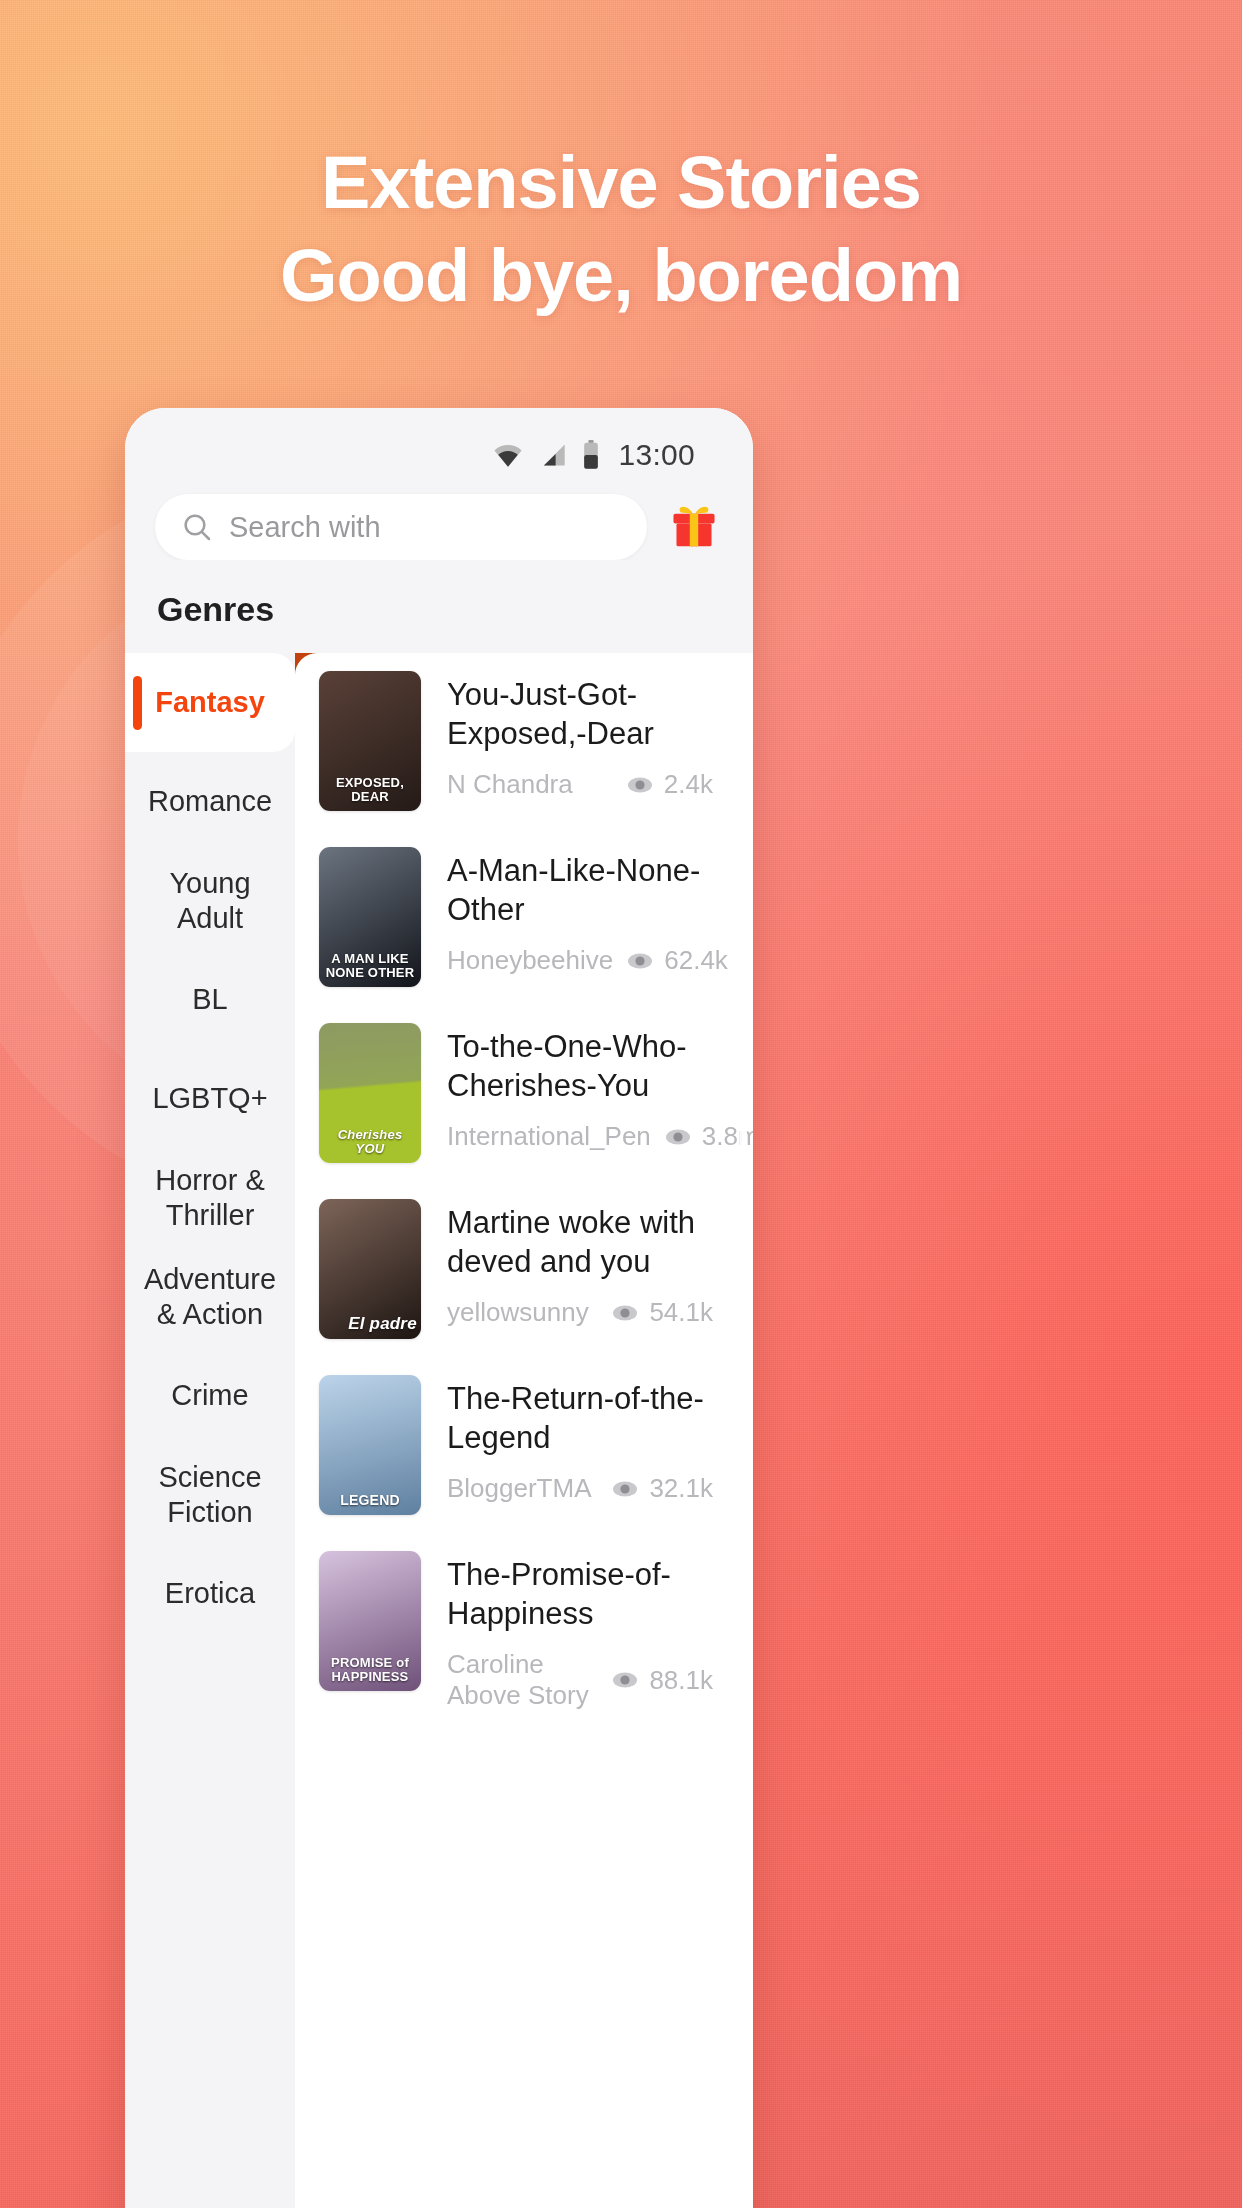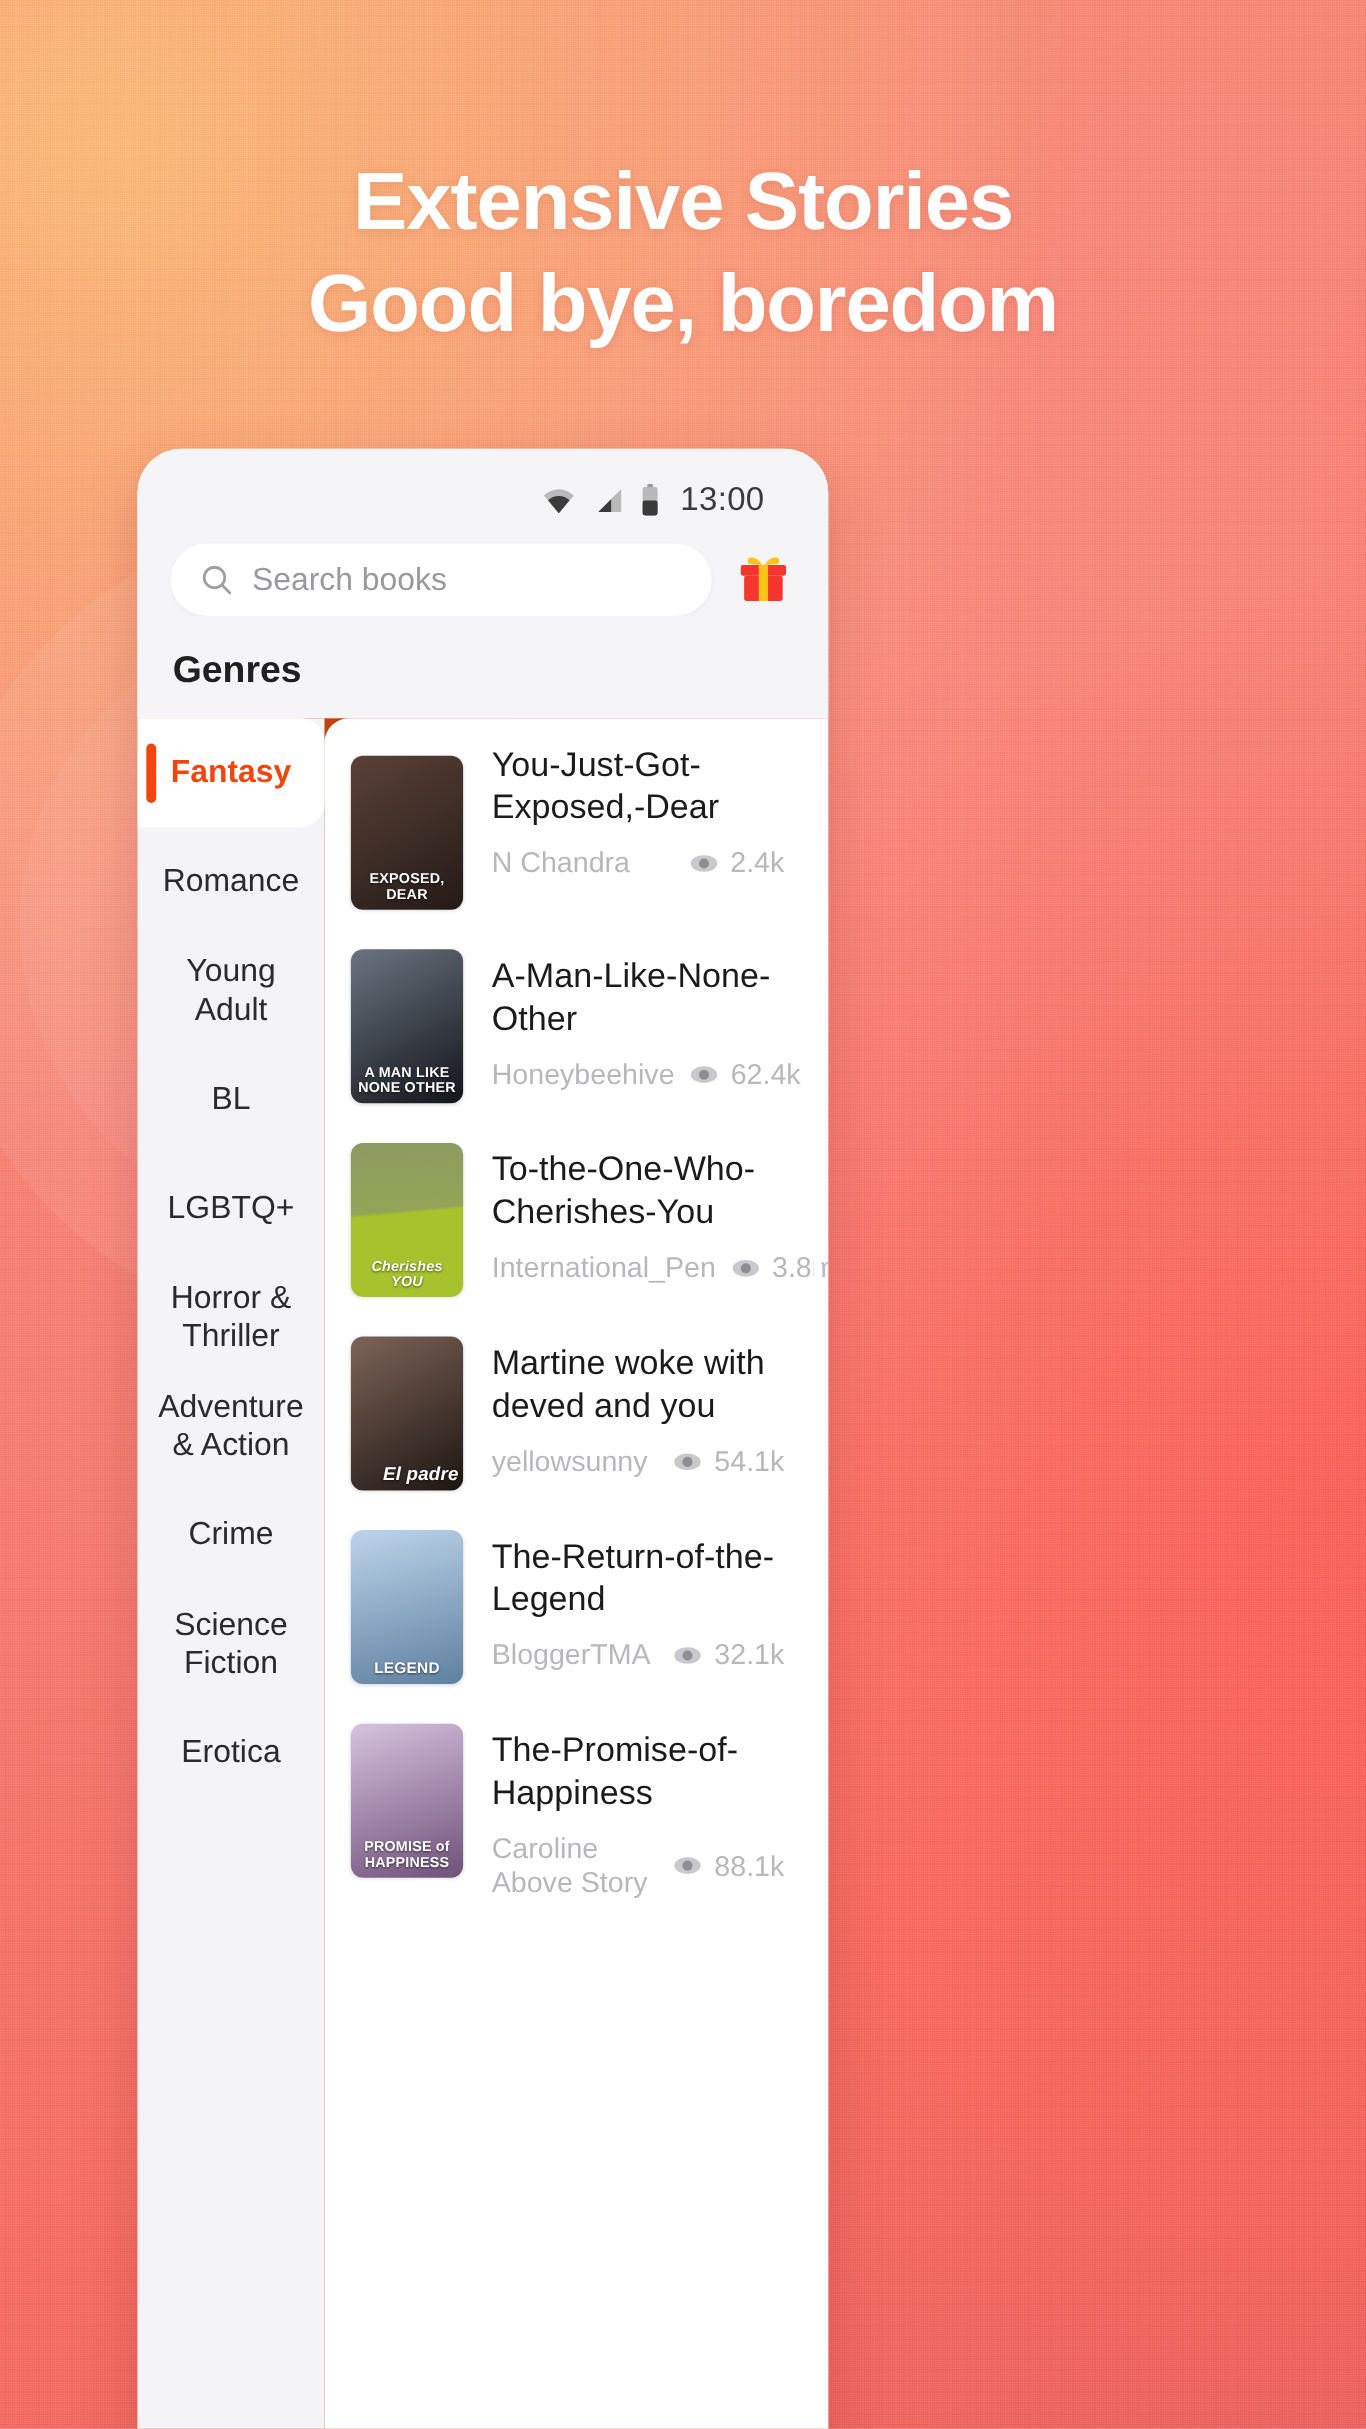--- a/index.html
+++ b/index.html
@@ -181,7 +181,7 @@
           <circle cx="10.5" cy="10.5" r="7" fill="none" stroke="#a0a0a4" stroke-width="1.9"></circle>
           <line x1="15.6" y1="15.6" x2="21" y2="21" stroke="#a0a0a4" stroke-width="1.9" stroke-linecap="round"></line>
         </svg>
-        <span class="search-ph">Search books</span>
+        <span class="search-ph">Search with</span>
       </div>
       <div class="gift">
         <svg width="58" height="58" viewBox="0 0 48 48">

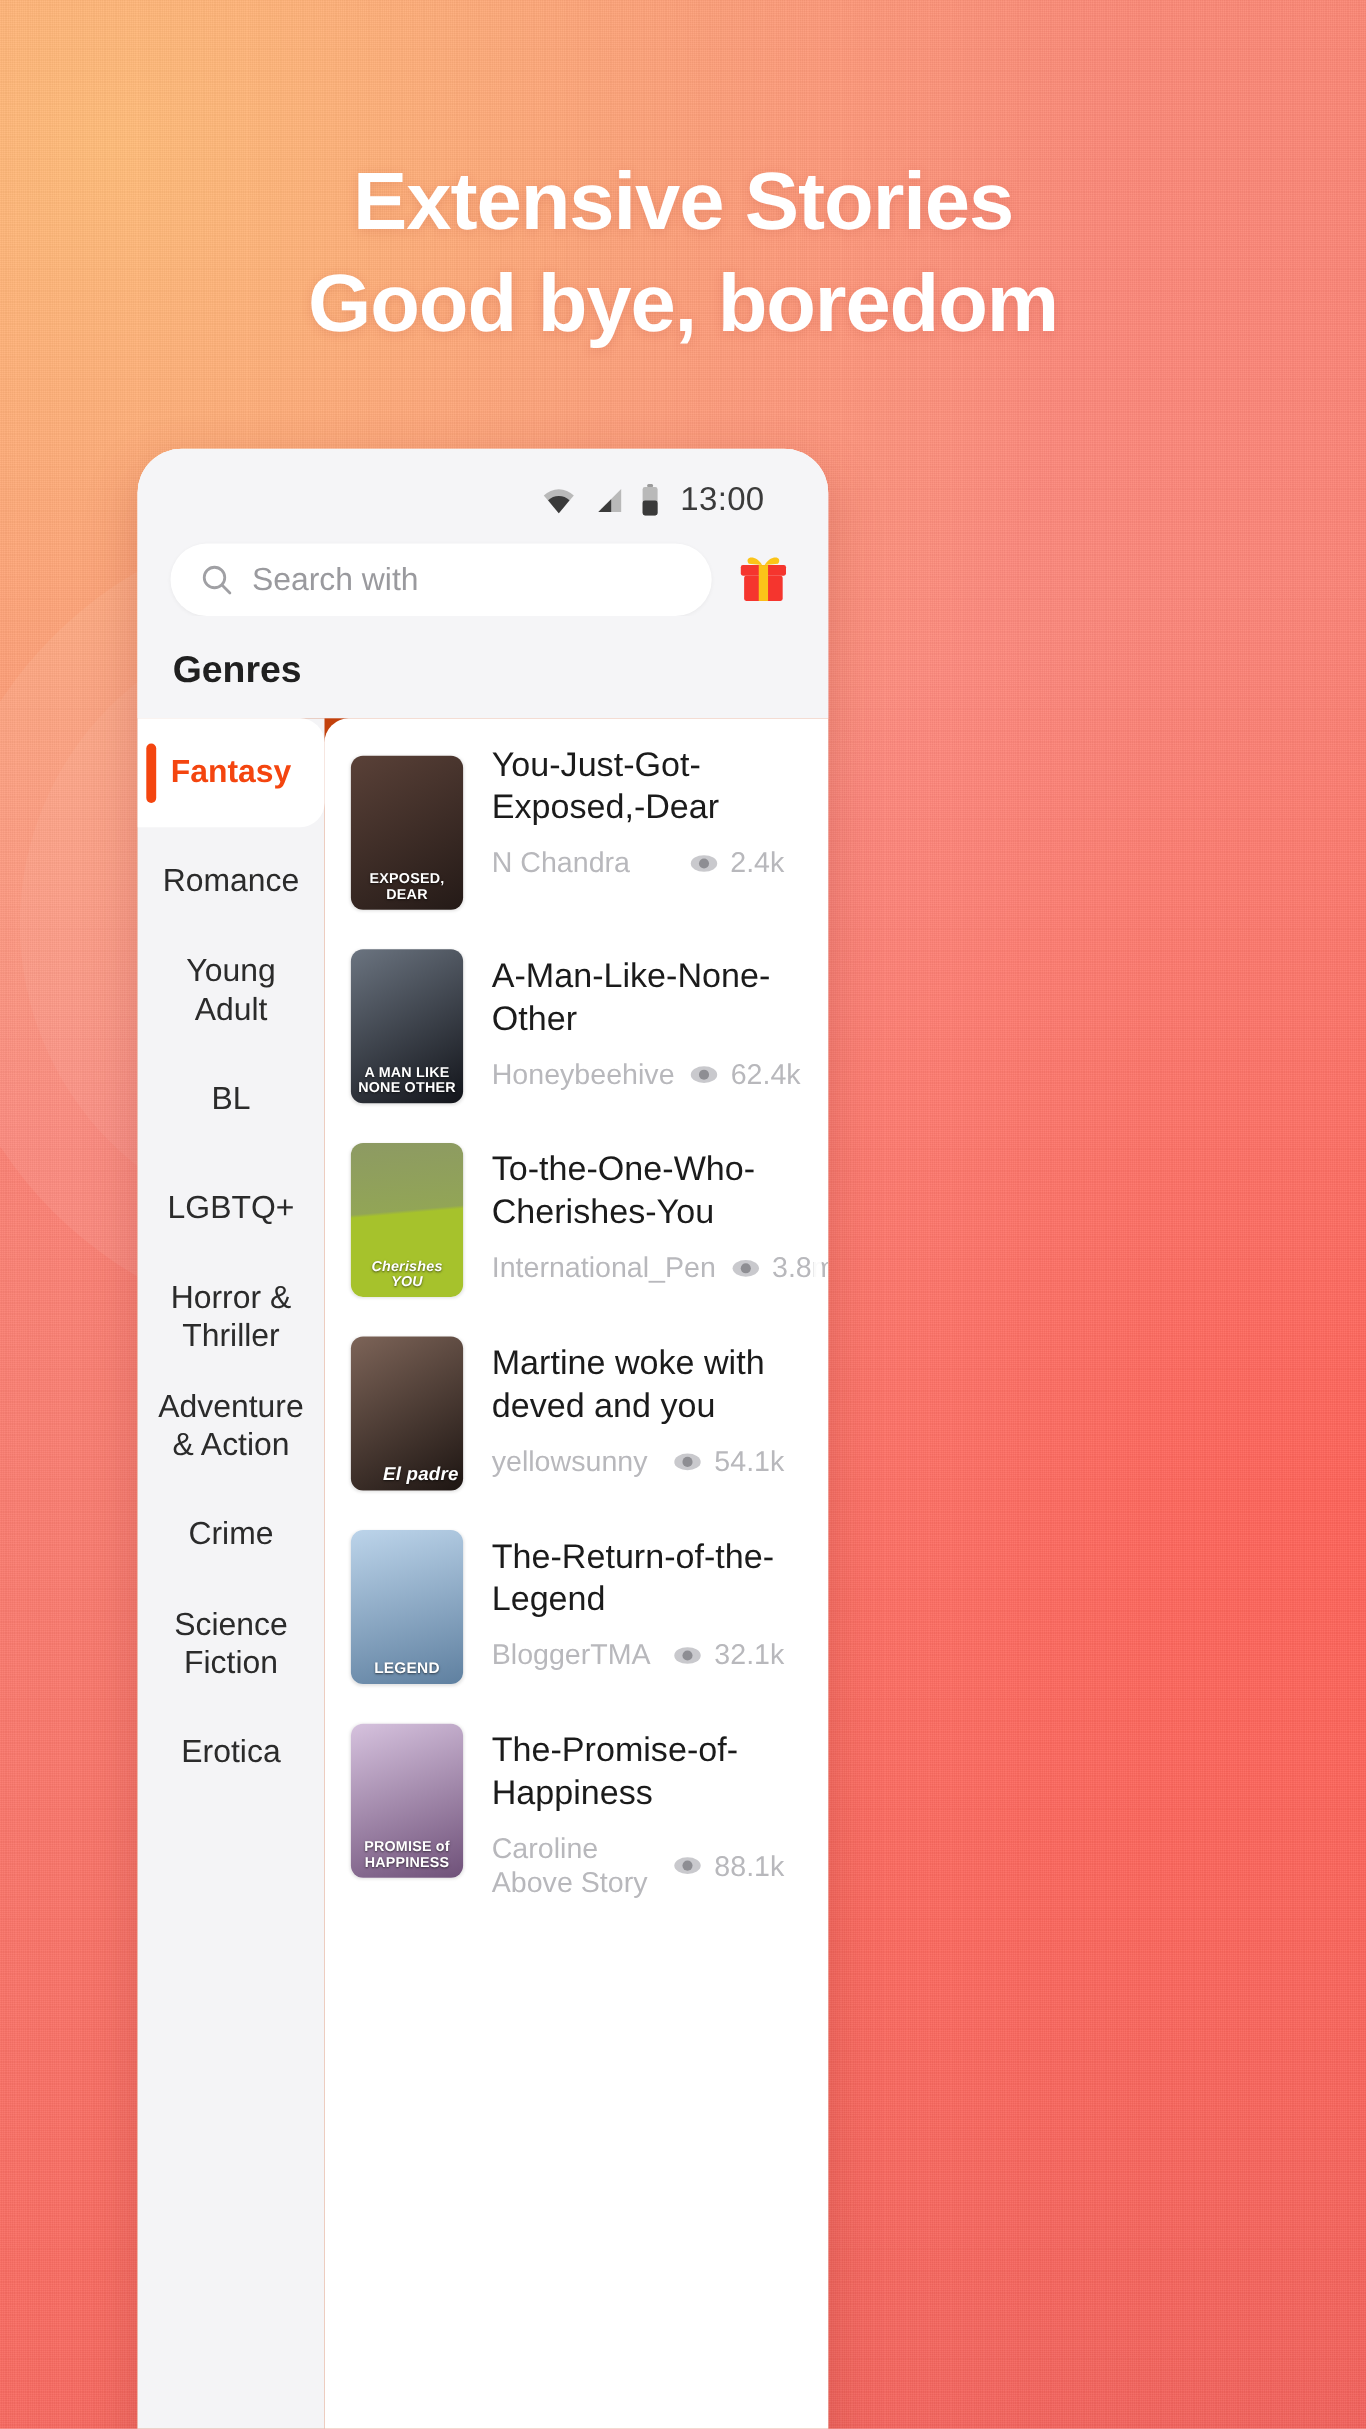--- a/index.html
+++ b/index.html
@@ -233,7 +233,7 @@
       <div class="list">
 
         <div class="book">
-          <div class="cover" style="background:linear-gradient(150deg,#5a4138,#241a17);margin-top:16px;">
+          <div class="cover" style="background:linear-gradient(150deg,#5a4138,#241a17);">
             <div class="cap">EXPOSED, DEAR</div>
           </div>
           <div class="meta">

